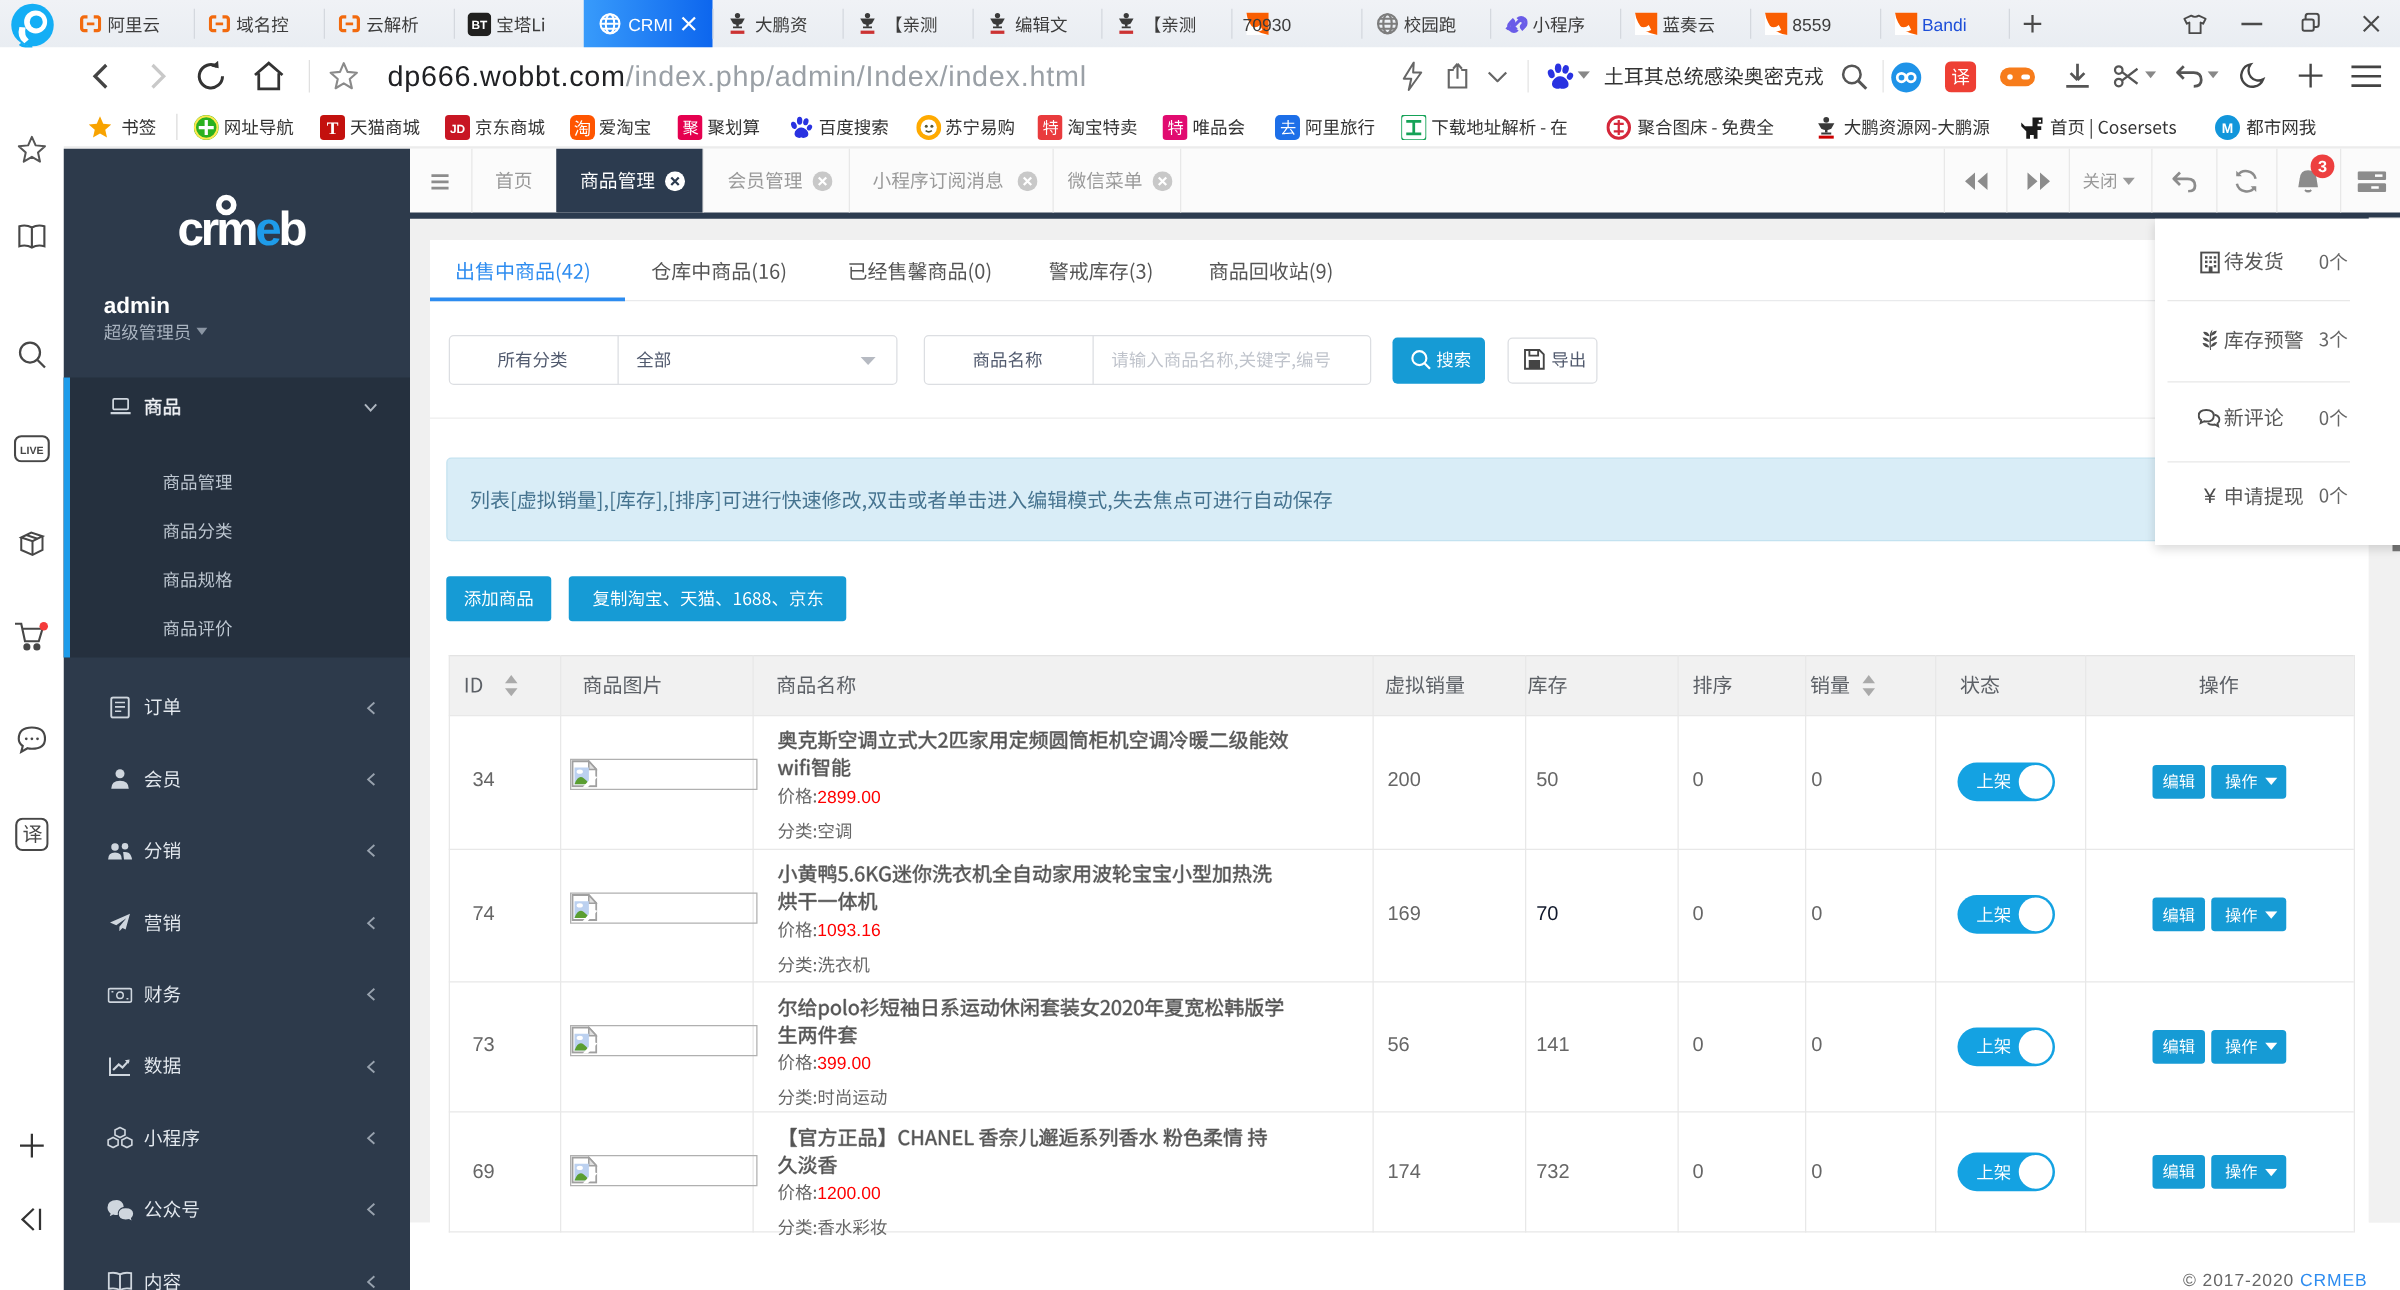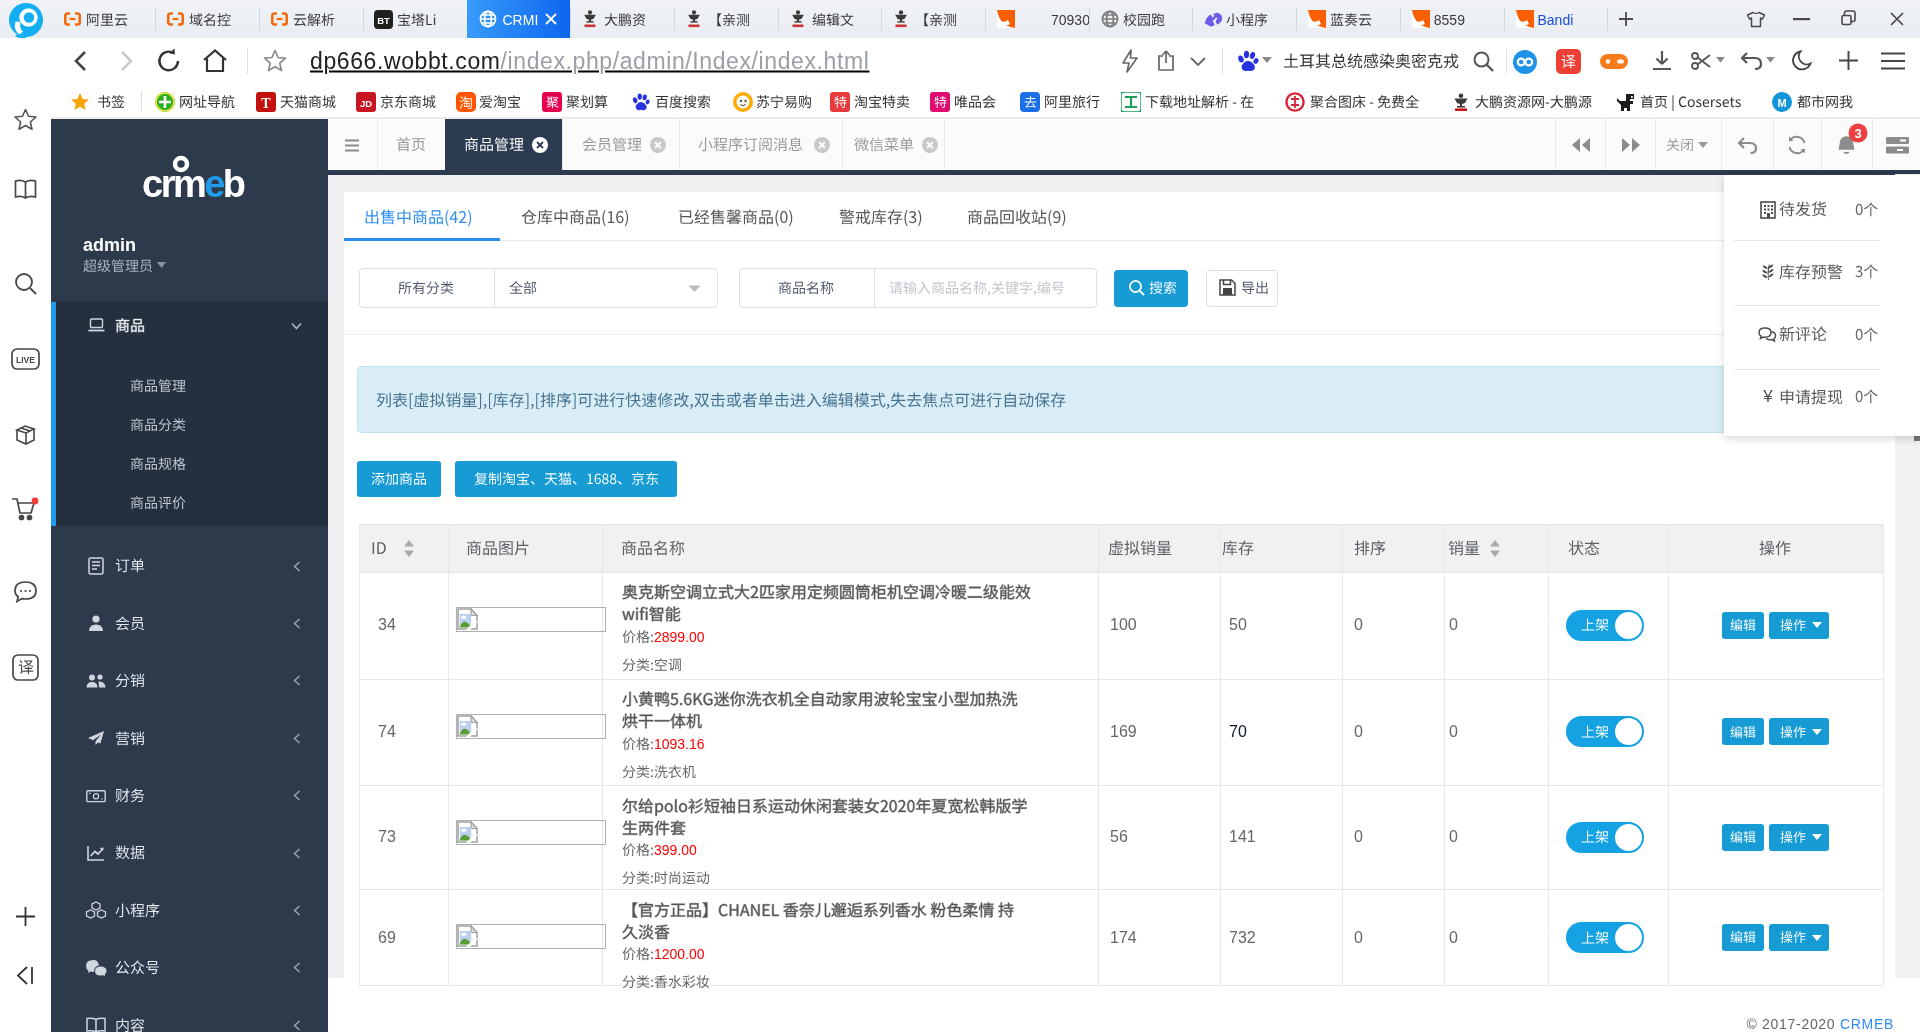--- a/index.html
+++ b/index.html
@@ -462,7 +462,7 @@
     <path d="M0 0 H18 V18 Q6 16 2.5 8 Q0.5 4 0 0 Z" fill="#f95e02"></path>
     <path d="M4 11 Q8 13 11 10 L13 14 Q8 16.5 4 14 Z" fill="#fff"></path>
   </svg>
-<div style="position:absolute;left:1051px;top:19.5px;transform:translateY(-50%) ;font:normal 14px 'Liberation Sans',sans-serif;color:#3c3c3c;white-space:nowrap;letter-spacing:normal">70930</div>
+<div style="position:absolute;left:994px;top:19.5px;transform:translateY(-50%) ;font:normal 14px 'Liberation Sans',sans-serif;color:#3c3c3c;white-space:nowrap;letter-spacing:normal">70930</div>
 <div style="position:absolute;left:1088.7px;top:7px;width:1px;height:24px;background:#d4d8de;"></div>
 <svg style="position:absolute;left:1100.7px;top:10px;" width="18" height="18" viewBox="0 0 18 18">
     <g stroke="#7d7d7d" stroke-width="1.7" fill="none">

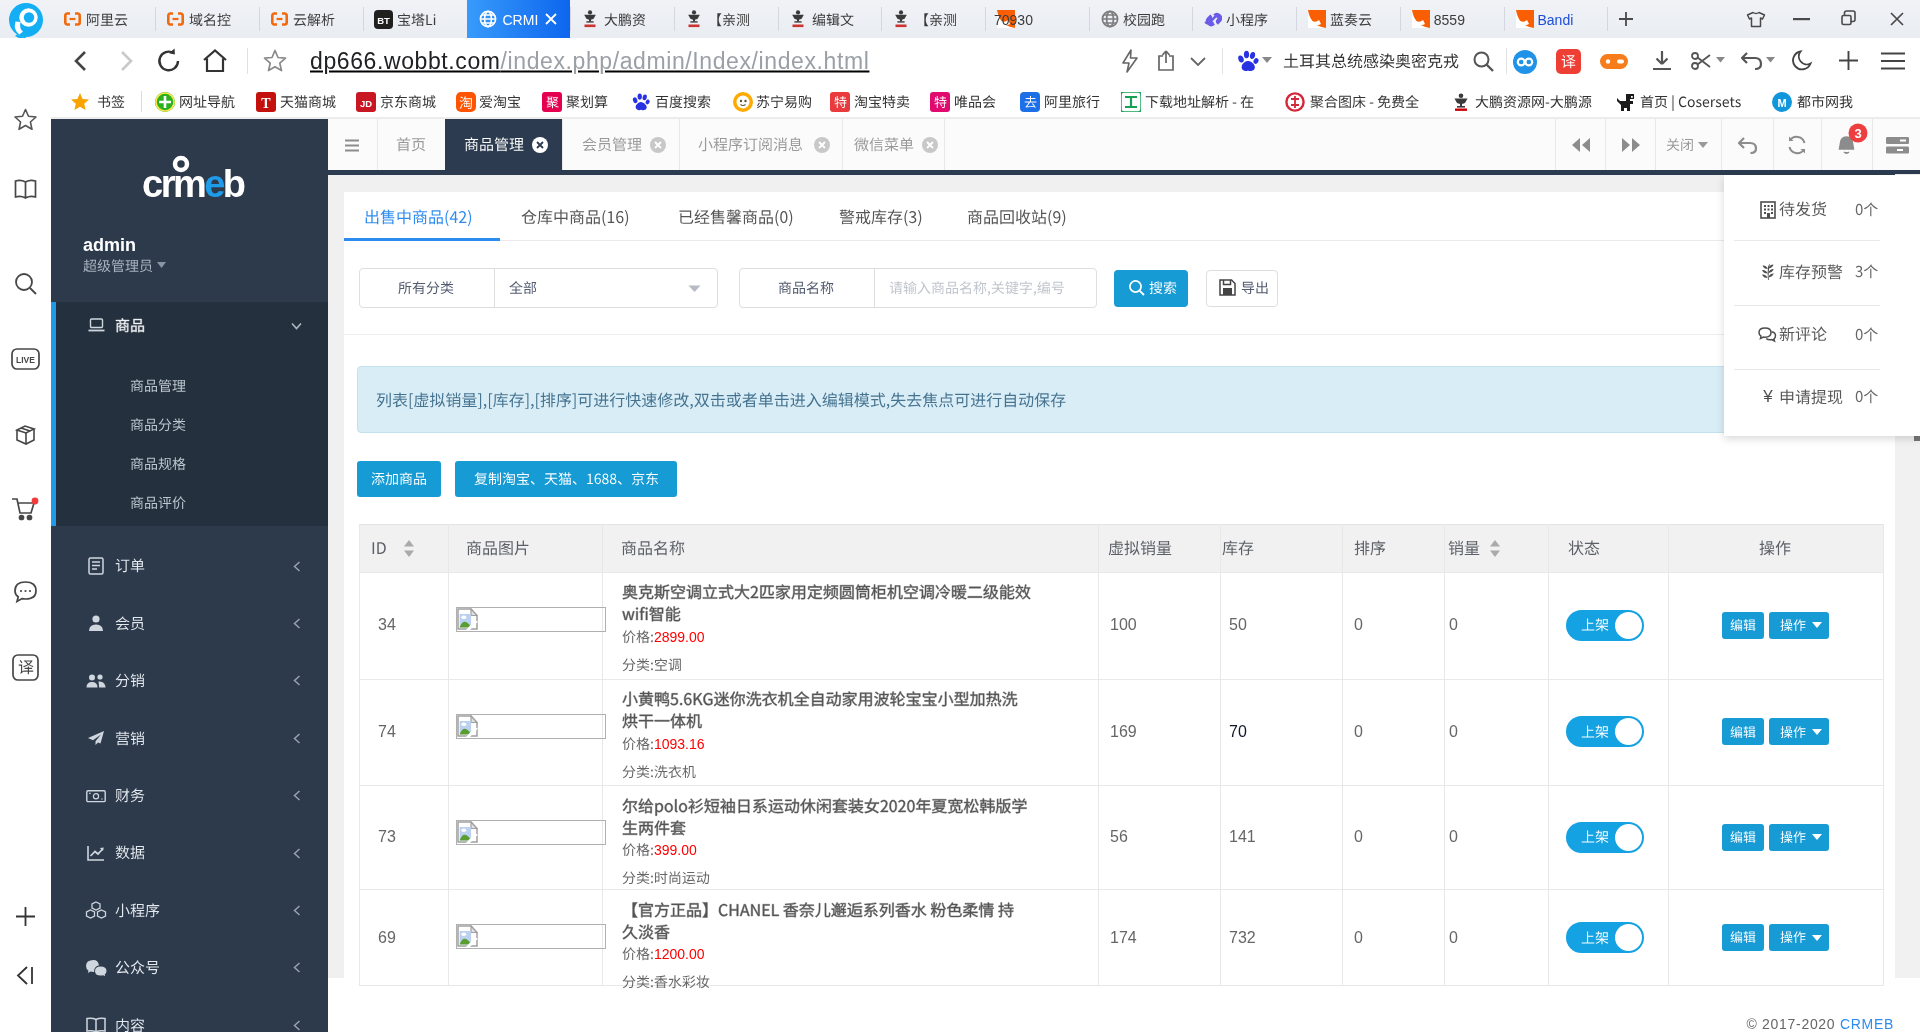--- a/index.html
+++ b/index.html
@@ -552,7 +552,7 @@
 <svg style="position:absolute;left:262px;top:48px;" width="26" height="26" viewBox="0 0 26 26">
     <path d="M13 2.5 L16 9.5 L23.5 10.2 L17.8 15.2 L19.5 22.6 L13 18.7 L6.5 22.6 L8.2 15.2 L2.5 10.2 L10 9.5 Z" fill="none" stroke="#8a8a8a" stroke-width="1.7" stroke-linejoin="round"></path>
   </svg>
-<div style="position:absolute;left:310px;top:61px;transform:translateY(-50%);font:23px 'Liberation Sans',sans-serif;letter-spacing:0.6px;white-space:nowrap;text-decoration:underline;"><span style="color:#202124">dp666.wobbt.com</span><span style="color:#9aa0a6">/index.php/admin/Index/index.html</span></div>
+<div style="position:absolute;left:310px;top:61px;transform:translateY(-50%);font:23px 'Liberation Sans',sans-serif;letter-spacing:0.6px;white-space:nowrap;"><span style="color:#202124">dp666.wobbt.com</span><span style="color:#9aa0a6">/index.php/admin/Index/index.html</span></div>
 <svg style="position:absolute;left:1119px;top:49px;" width="22" height="24" viewBox="0 0 22 24">
     <path d="M12 1 L4 14 H10 L8 23 L18 9 H11.5 Z" fill="none" stroke="#666" stroke-width="1.6" stroke-linejoin="round"></path>
   </svg>

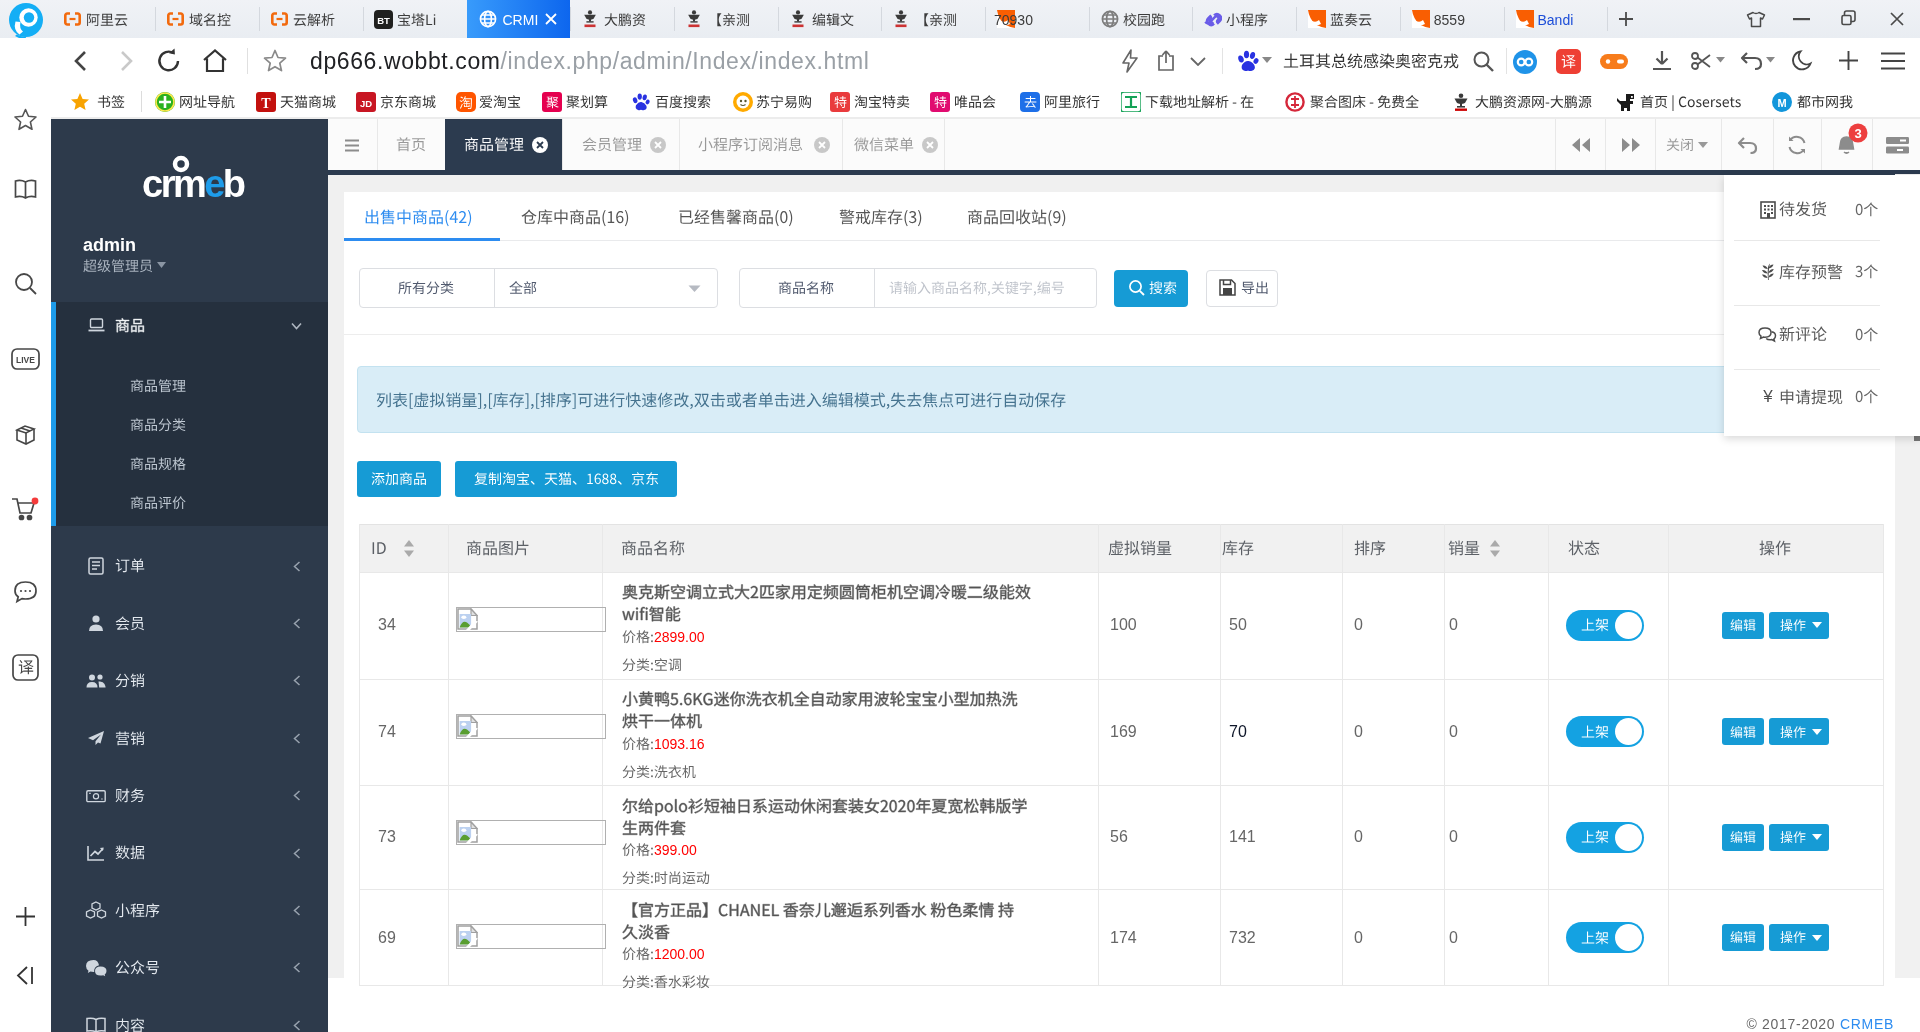--- a/index.html
+++ b/index.html
@@ -1632,7 +1632,7 @@
       <use href="#g206" transform="translate(45.9 14.0) scale(0.0140)"></use>
     </g>
   </svg>
-<div style="position:absolute;left:1110px;top:625.3px;transform:translateY(-50%) ;font:normal 16px 'Liberation Sans',sans-serif;color:#666;white-space:nowrap;letter-spacing:normal">100</div>
+<div style="position:absolute;left:1110px;top:625.3px;transform:translateY(-50%) ;font:normal 16px 'Liberation Sans',sans-serif;color:#666;white-space:nowrap;letter-spacing:normal">200</div>
 <div style="position:absolute;left:1229px;top:625.3px;transform:translateY(-50%) ;font:normal 16px 'Liberation Sans',sans-serif;color:#666;white-space:nowrap;letter-spacing:normal">50</div>
 <div style="position:absolute;left:1354px;top:625.3px;transform:translateY(-50%) ;font:normal 16px 'Liberation Sans',sans-serif;color:#666;white-space:nowrap;letter-spacing:normal">0</div>
 <div style="position:absolute;left:1449px;top:625.3px;transform:translateY(-50%) ;font:normal 16px 'Liberation Sans',sans-serif;color:#666;white-space:nowrap;letter-spacing:normal">0</div>

